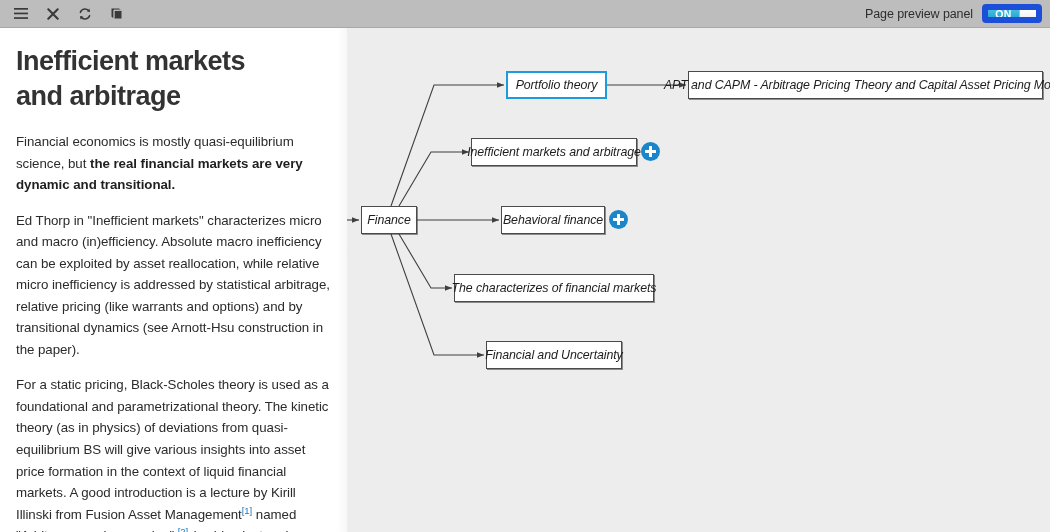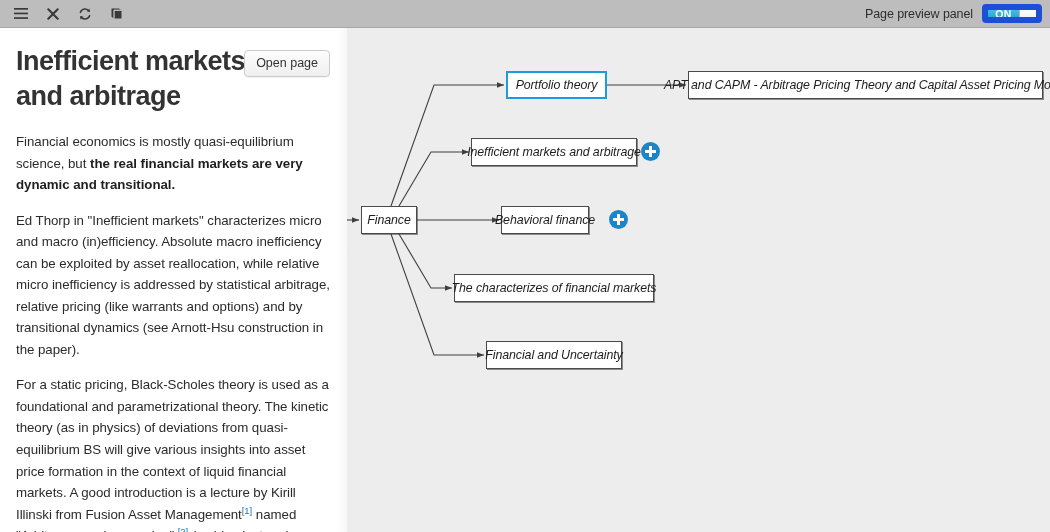--- a/index.html
+++ b/index.html
@@ -269,7 +269,6 @@
 
       <div class="title-row">
         <h1 class="page-title">Inefficient markets and arbitrage</h1>
-        <button class="open-page-btn">Open page</button>
       </div>
 
       <p class="body-text first">

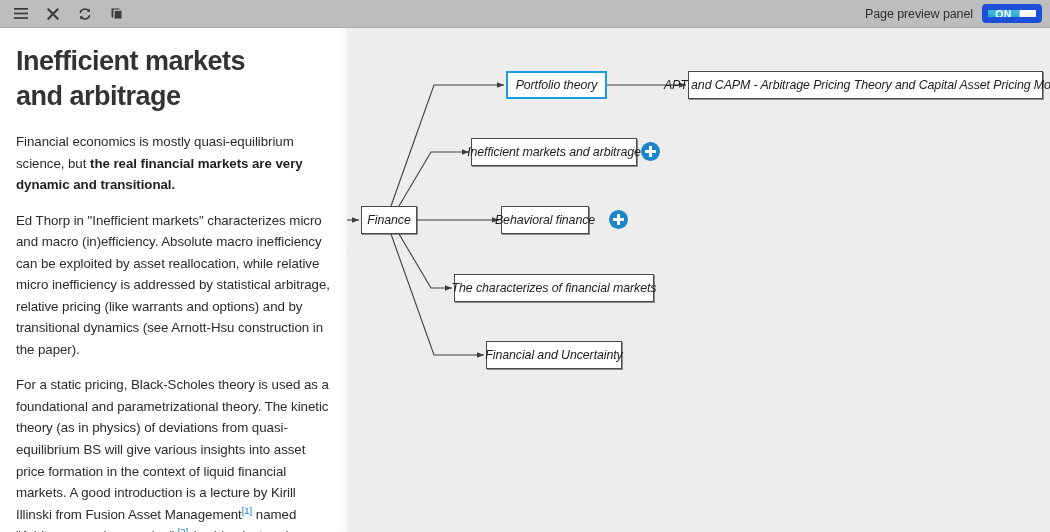--- a/index.html
+++ b/index.html
@@ -317,7 +317,7 @@
     <div class="node" style="left:124px; top:110px; width:166px; height:28px;">Inefficient markets and arbitrage</div>
     <div class="plus-btn" style="left:294px; top:114px;"></div>
 
-    <div class="node" style="left:154px; top:178px; width:88px; height:28px;">Behavioral finance</div>
+    <div class="node" style="left:154px; top:178px; width:104px; height:28px;">Behavioral finance</div>
     <div class="plus-btn" style="left:262px; top:182px;"></div>
 
     <div class="node" style="left:107px; top:246px; width:200px; height:28px;">The characterizes of financial markets</div>

